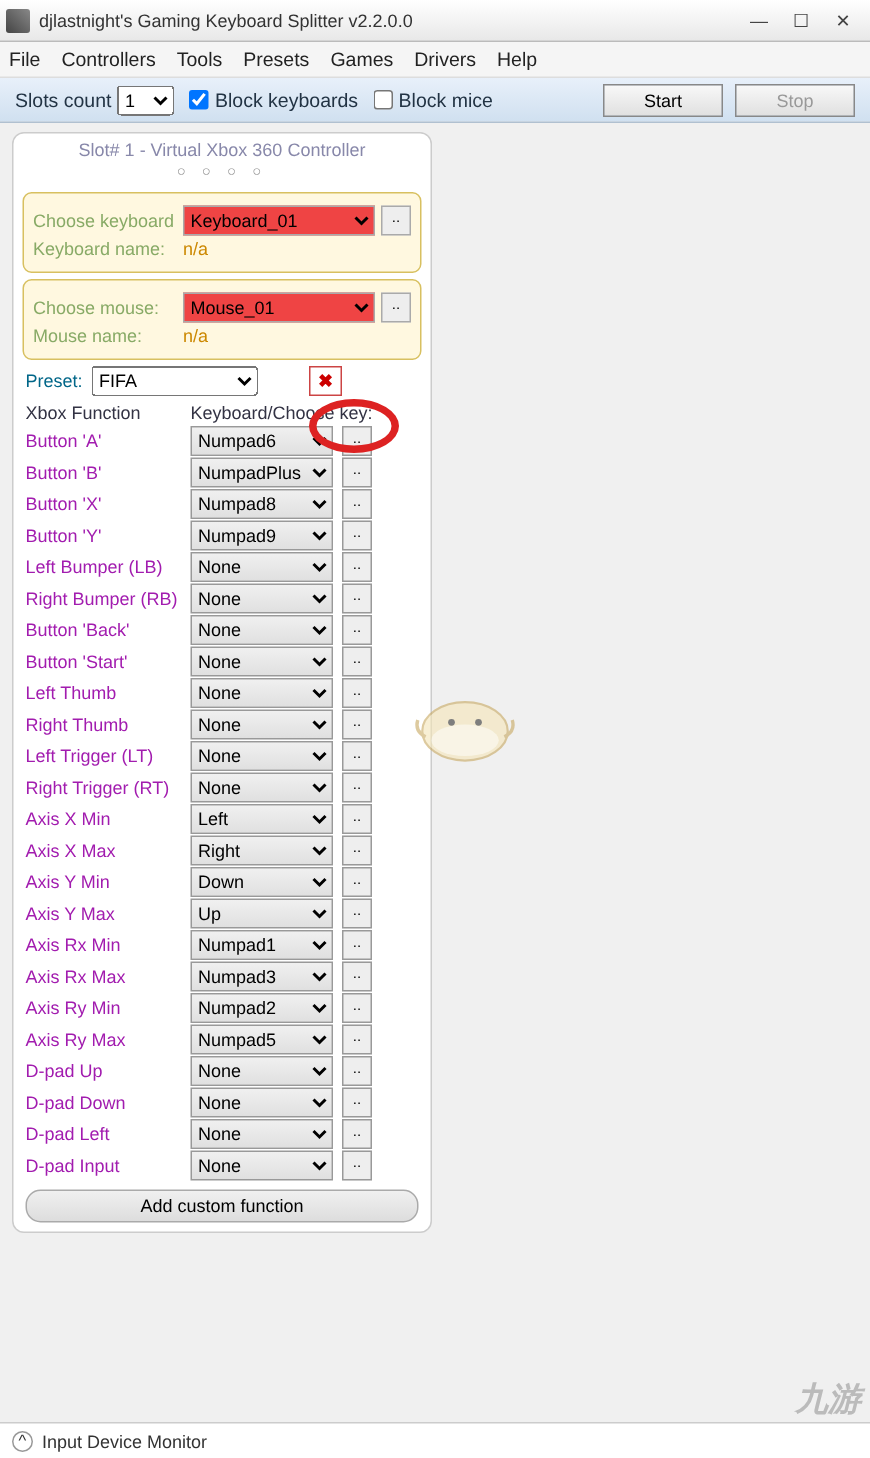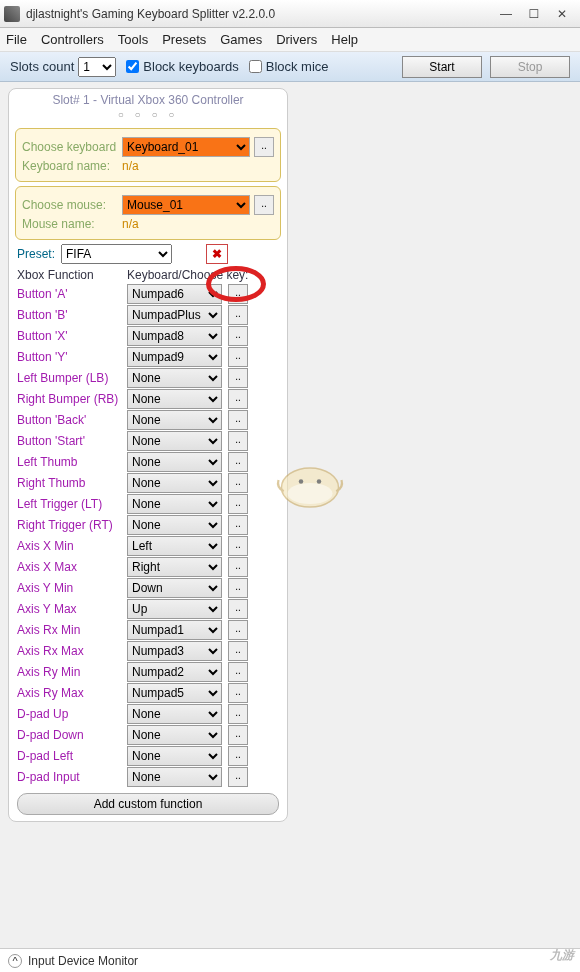--- a/index.html
+++ b/index.html
@@ -24,7 +24,7 @@
 .row { display: flex; align-items: center; margin: 2px 0; }
 .row .plabel { width: 100px; color: #8a6; }
 .row .orange { color: #c80; }
-.row select { flex: 1; height: 20px; font-size: 12px; background: #f97316; border: 1px solid #aaa; }
+.row select { flex: 1; height: 20px; font-size: 12px; background: #ef4444; border: 1px solid #aaa; }
 .row .dotbtn { width: 20px; height: 20px; margin-left: 4px; border: 1px solid #aaa; background: #eee; font-size: 10px; text-align: center; line-height: 16px; }
 .preset { display: flex; align-items: center; margin: 4px 8px; font-size: 12px; }
 .preset .lbl { color: #068; margin-right: 6px; }

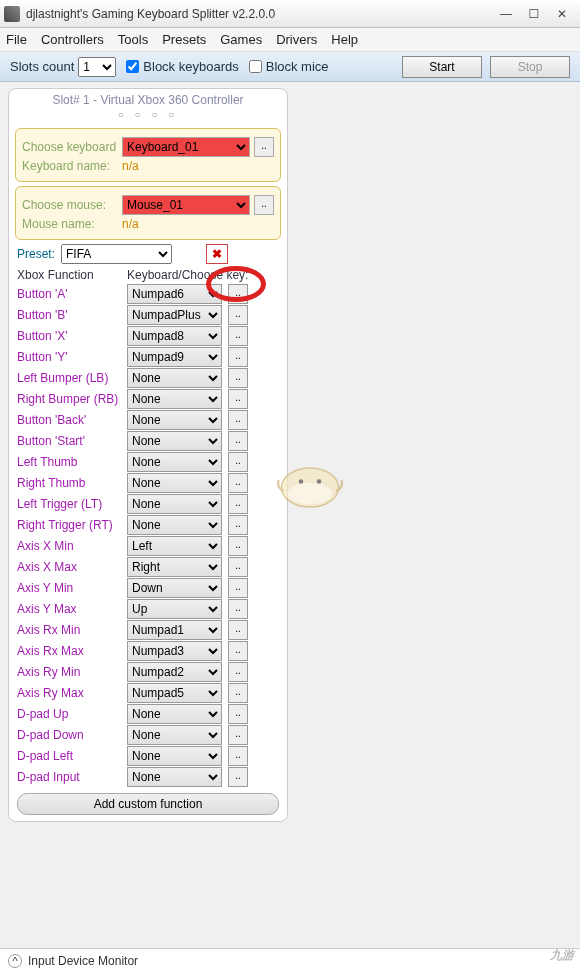--- a/index.html
+++ b/index.html
@@ -41,7 +41,7 @@
 .statusbar .caret { margin-right: 6px; font-size: 11px; border: 1px solid #999; border-radius: 50%; width: 14px; height: 14px; text-align: center; line-height: 12px; }
 .circle { position: absolute; border: 5px solid #d22; border-radius: 50%; pointer-events: none; }
 .mascot { position: absolute; left: 270px; top: 450px; width: 80px; height: 60px; opacity: 0.6; }
-.watermark { position: absolute; right: 6px; bottom: 8px; font-size: 12px; color: #bbb; font-weight: bold; font-style: italic; }
+.watermark { position: absolute; right: 6px; bottom: 24px; font-size: 22px; color: #bbb; font-weight: bold; font-style: italic; }
 </style>
 </head>
 <body>

